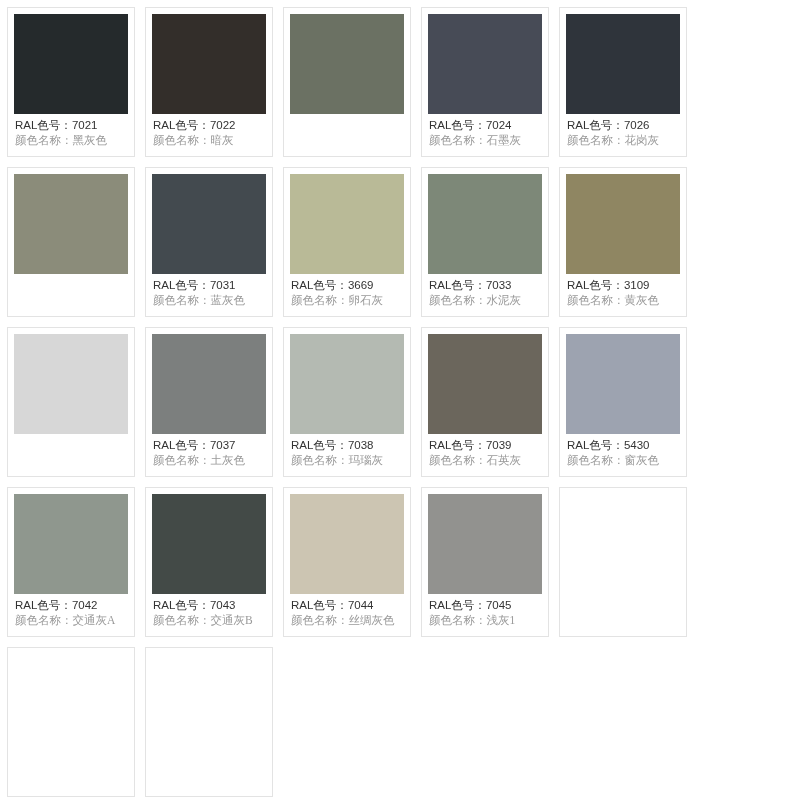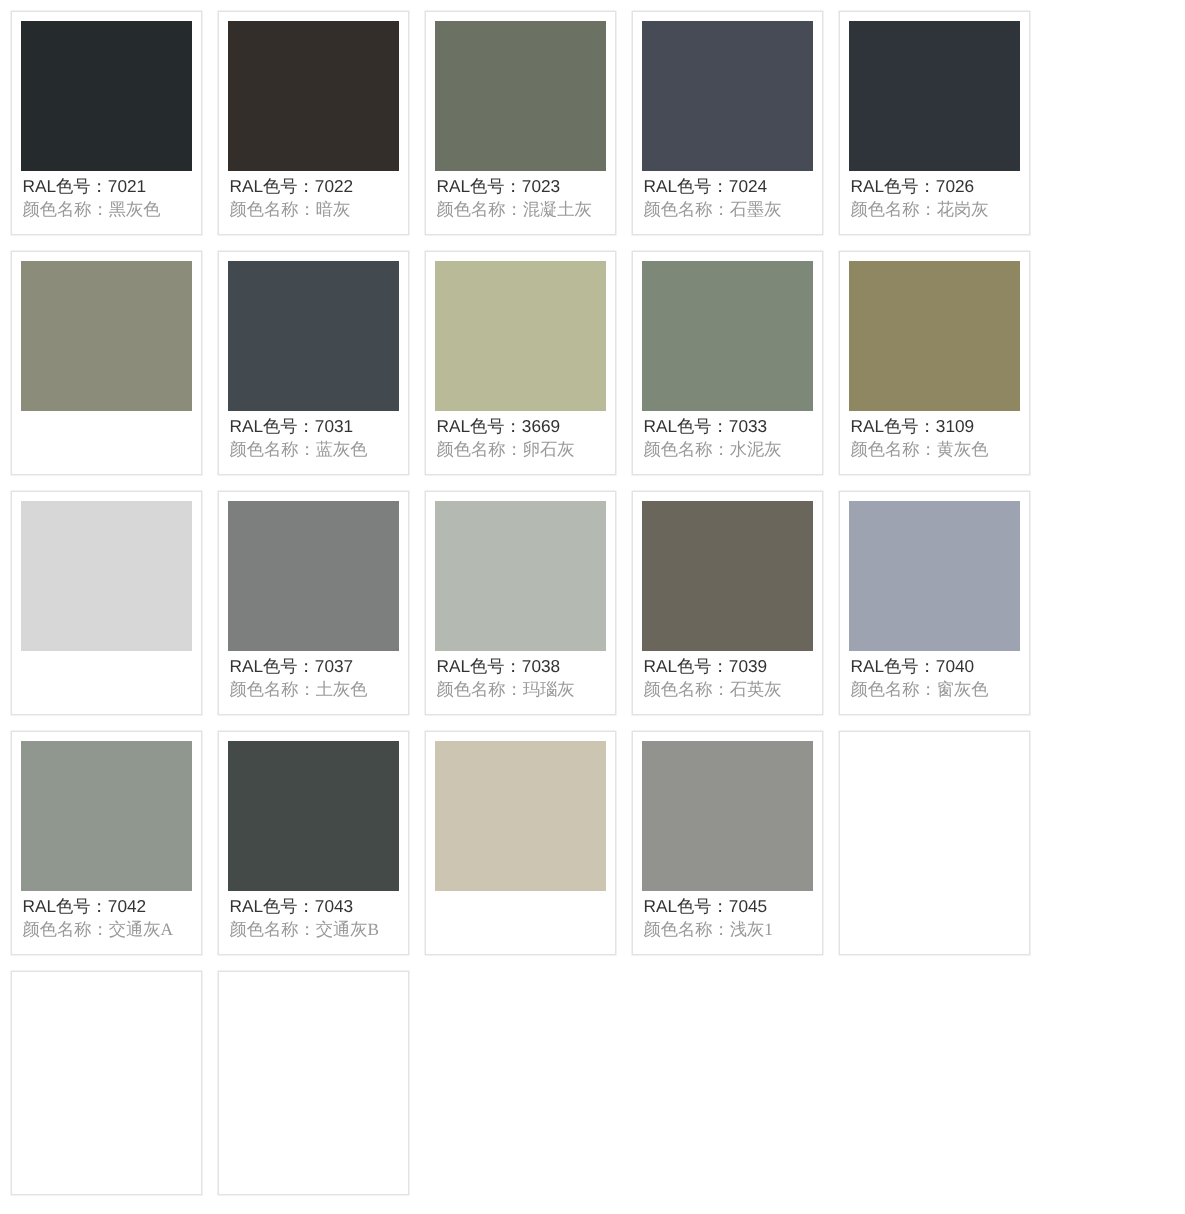--- a/index.html
+++ b/index.html
@@ -87,10 +87,6 @@
     </div>
     <div class="color-card">
       <span class="swatch" style="background: rgb(107, 113, 99);"></span>
-      <div class="card-info">
-        <div class="info-line line-code"><span class="lbl">RAL色号：</span><span class="val">7023</span></div>
-        <div class="info-line line-name"><span class="lbl">颜色名称：</span><span class="val">混凝土灰</span></div>
-      </div>
     </div>
     <div class="color-card">
       <span class="swatch" style="background: rgb(71, 75, 86);"></span>

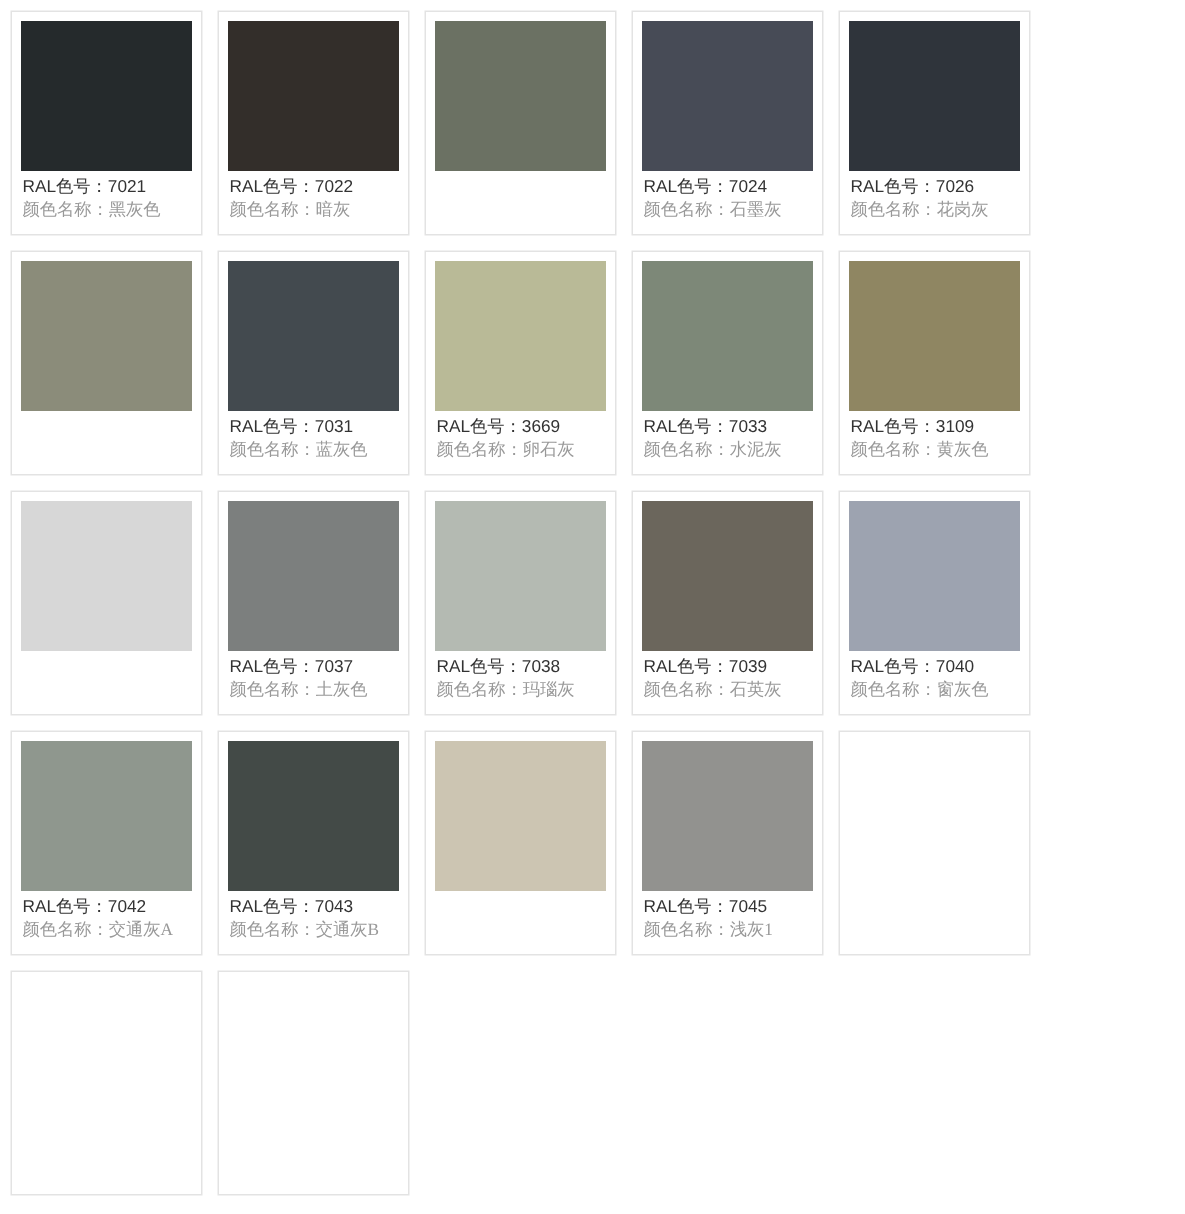--- a/index.html
+++ b/index.html
@@ -160,7 +160,7 @@
     <div class="color-card">
       <span class="swatch" style="background: rgb(157, 163, 176);"></span>
       <div class="card-info">
-        <div class="info-line line-code"><span class="lbl">RAL色号：</span><span class="val">7040</span></div>
+        <div class="info-line line-code"><span class="lbl">RAL色号：</span><span class="val">5430</span></div>
         <div class="info-line line-name"><span class="lbl">颜色名称：</span><span class="val">窗灰色</span></div>
       </div>
     </div>

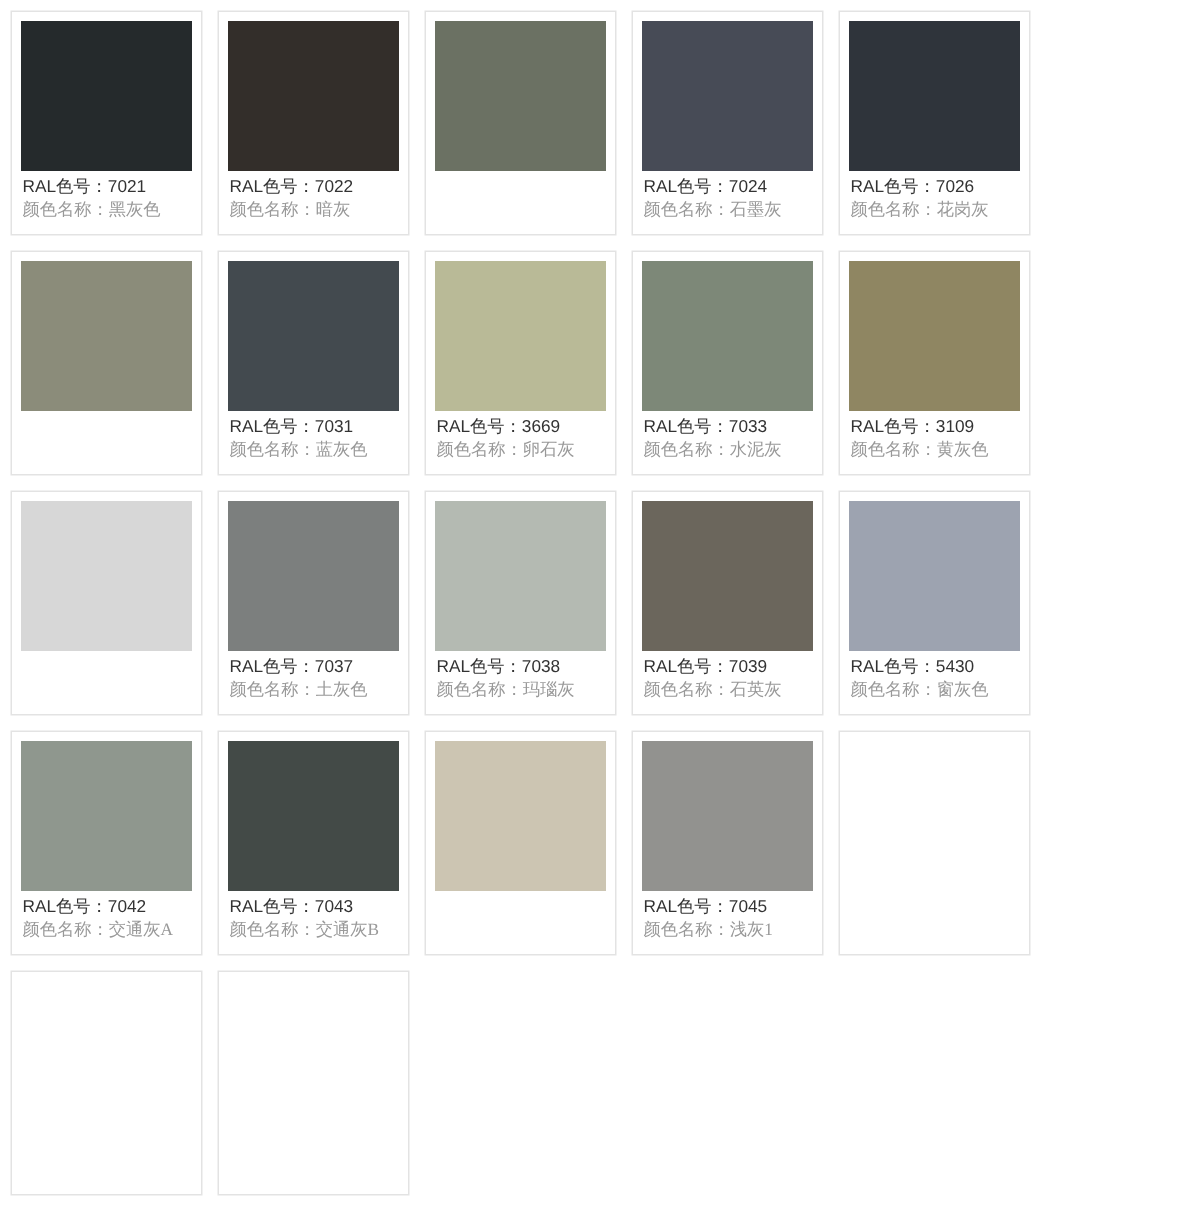--- a/index.html
+++ b/index.html
@@ -180,6 +180,10 @@
     </div>
     <div class="color-card">
       <span class="swatch" style="background: rgb(204, 197, 178);"></span>
+      <div class="card-info">
+        <div class="info-line line-code"><span class="lbl">RAL色号：</span><span class="val">7044</span></div>
+        <div class="info-line line-name"><span class="lbl">颜色名称：</span><span class="val">丝绸灰色</span></div>
+      </div>
     </div>
     <div class="color-card">
       <span class="swatch" style="background: rgb(146, 146, 143);"></span>

